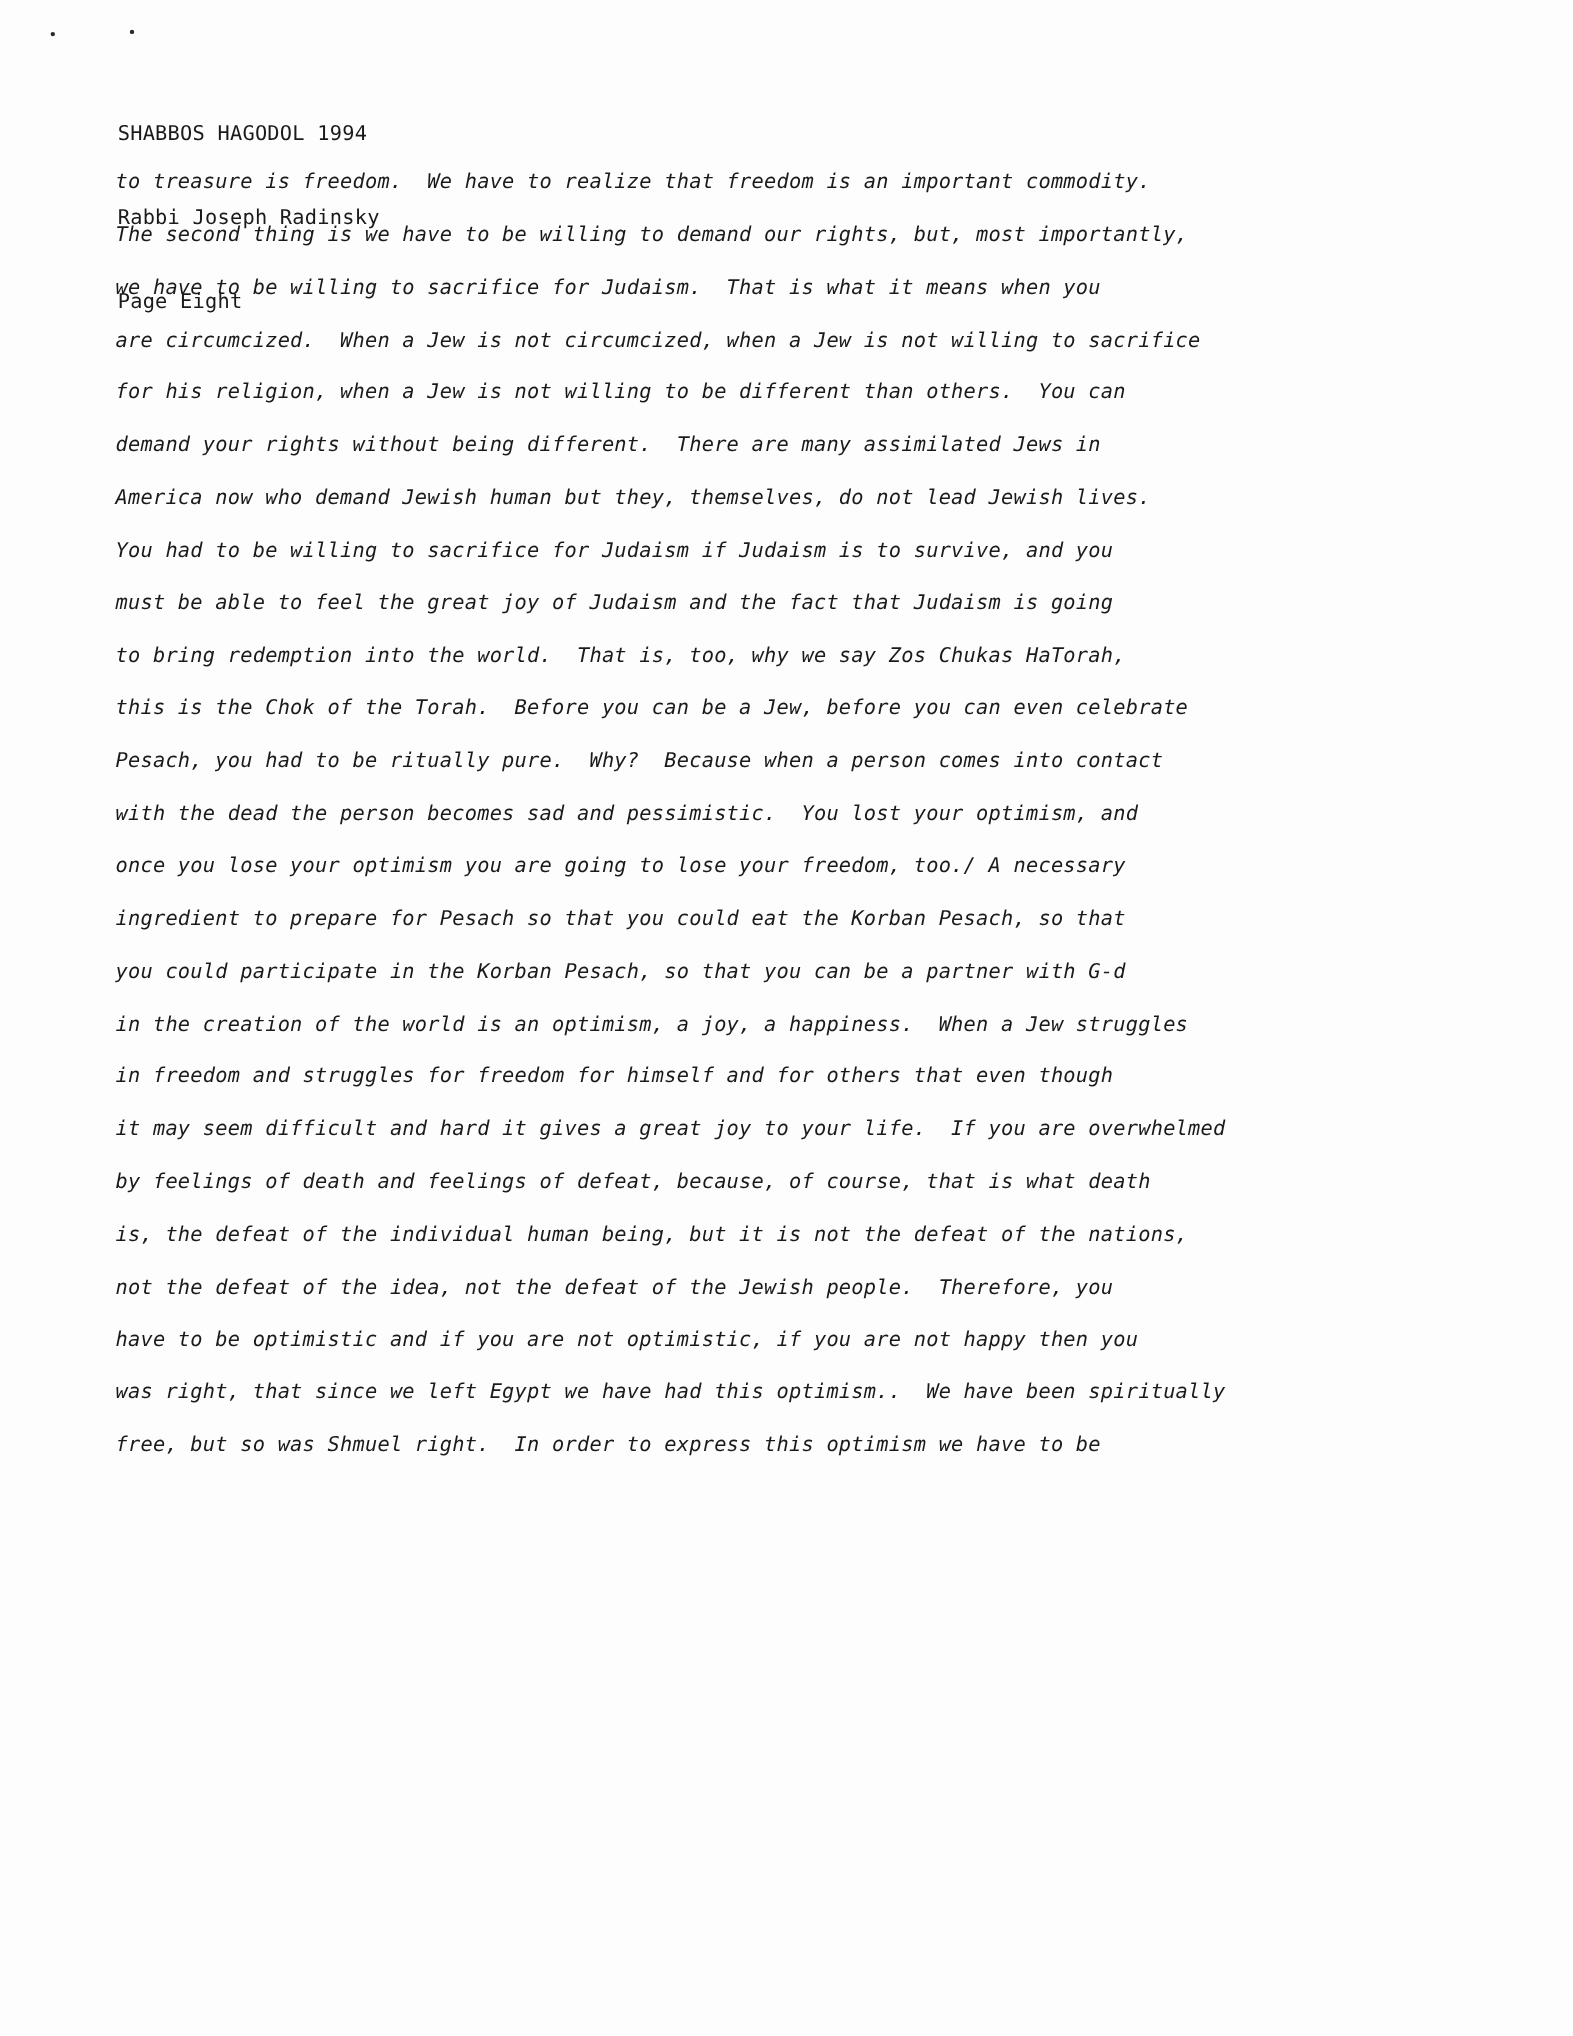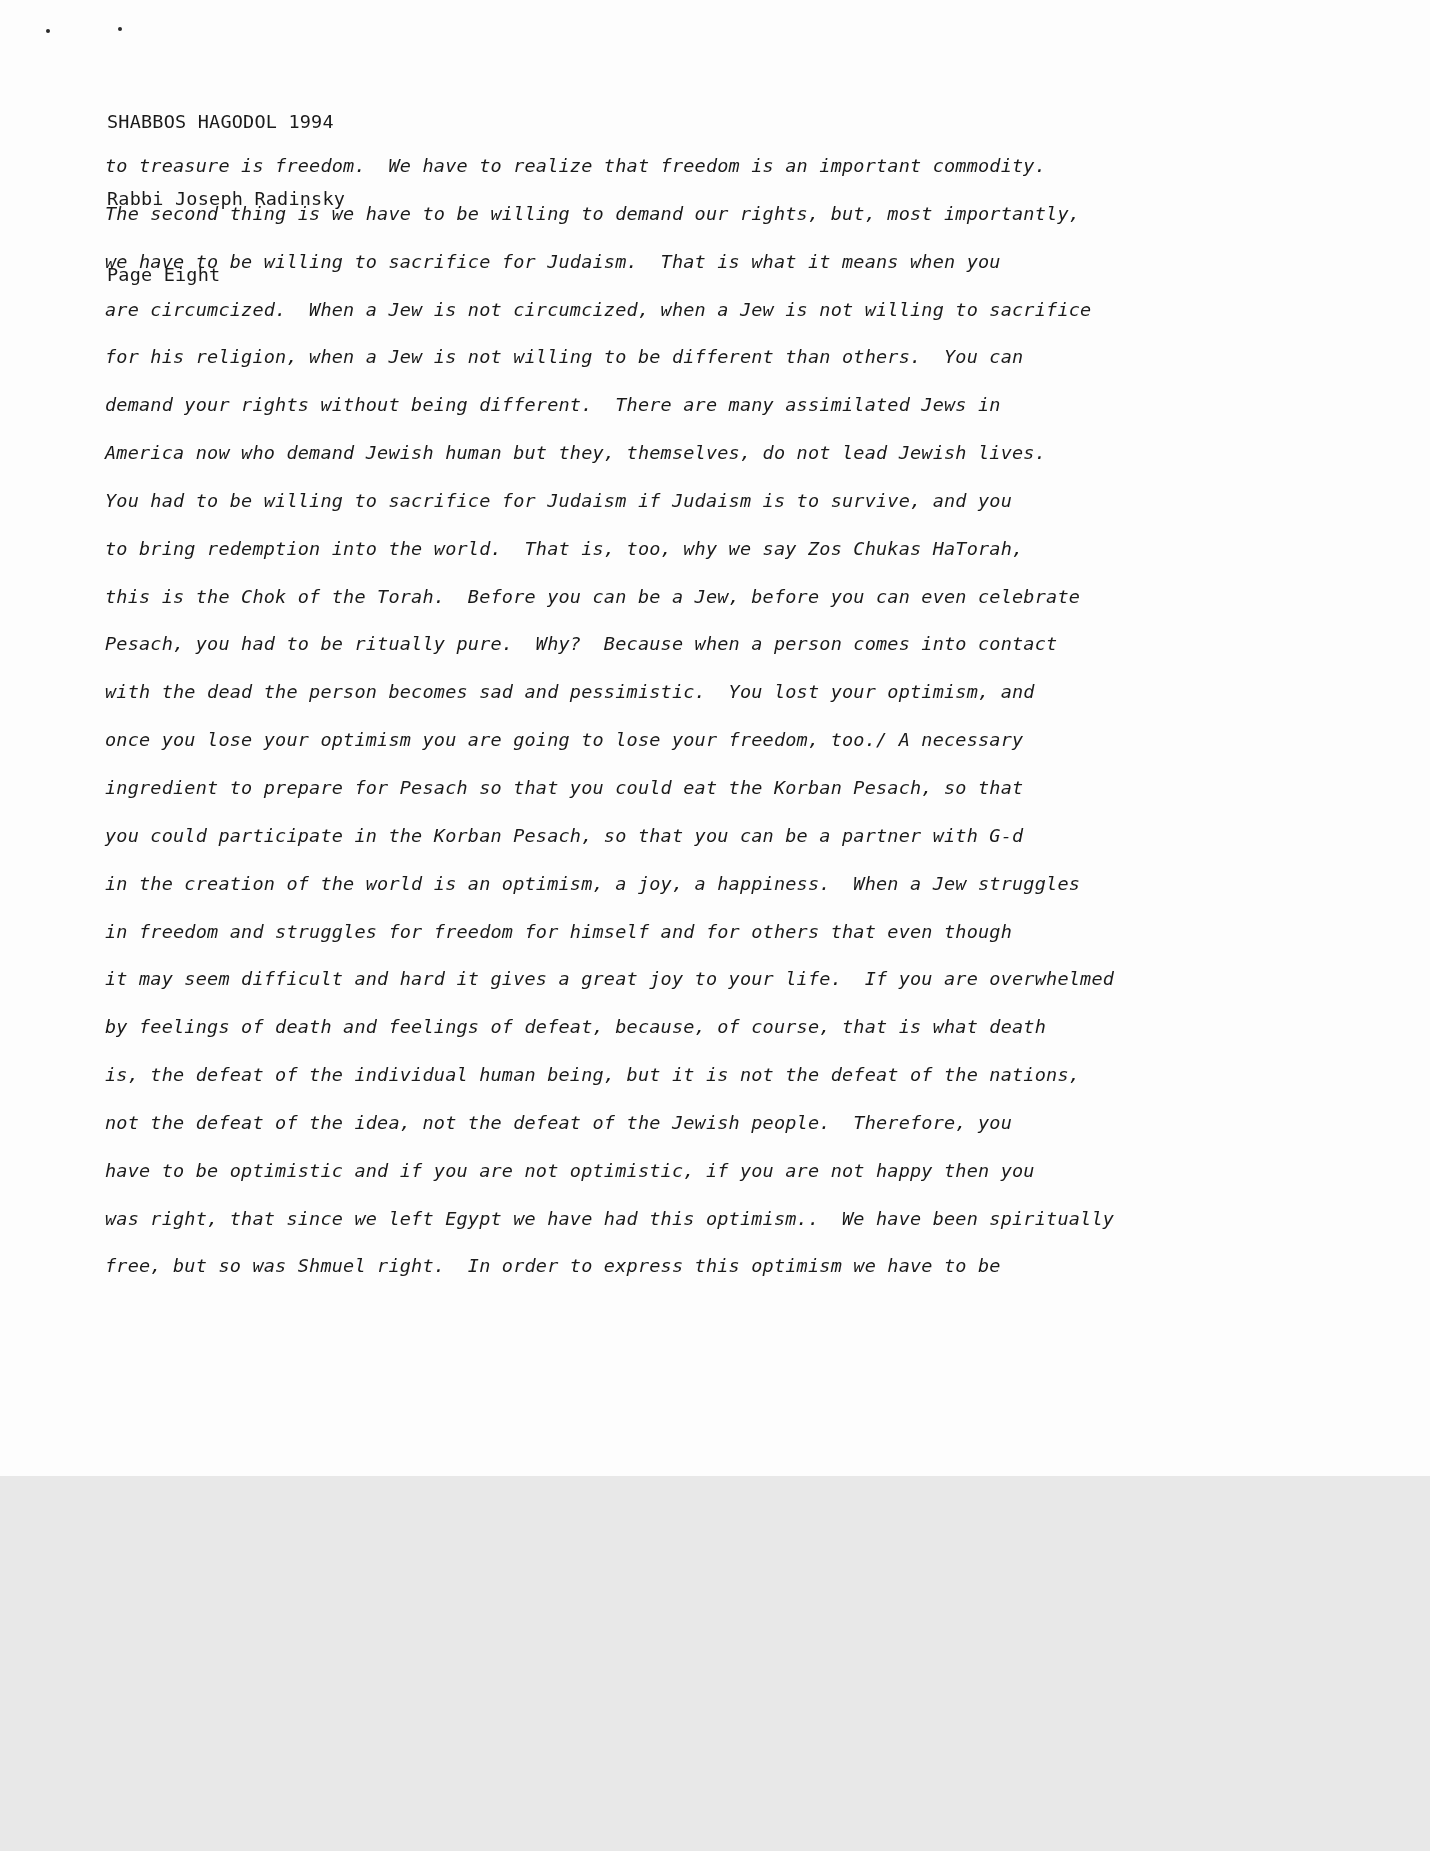--- a/index.html
+++ b/index.html
@@ -10,7 +10,7 @@
   .page {
     position: relative;
     width: 1430px;
-    height: 1476px;
+    height: 1851px;
     background: #fdfdfd;
     overflow: hidden;
     font-family: "DejaVu Sans Mono", monospace;

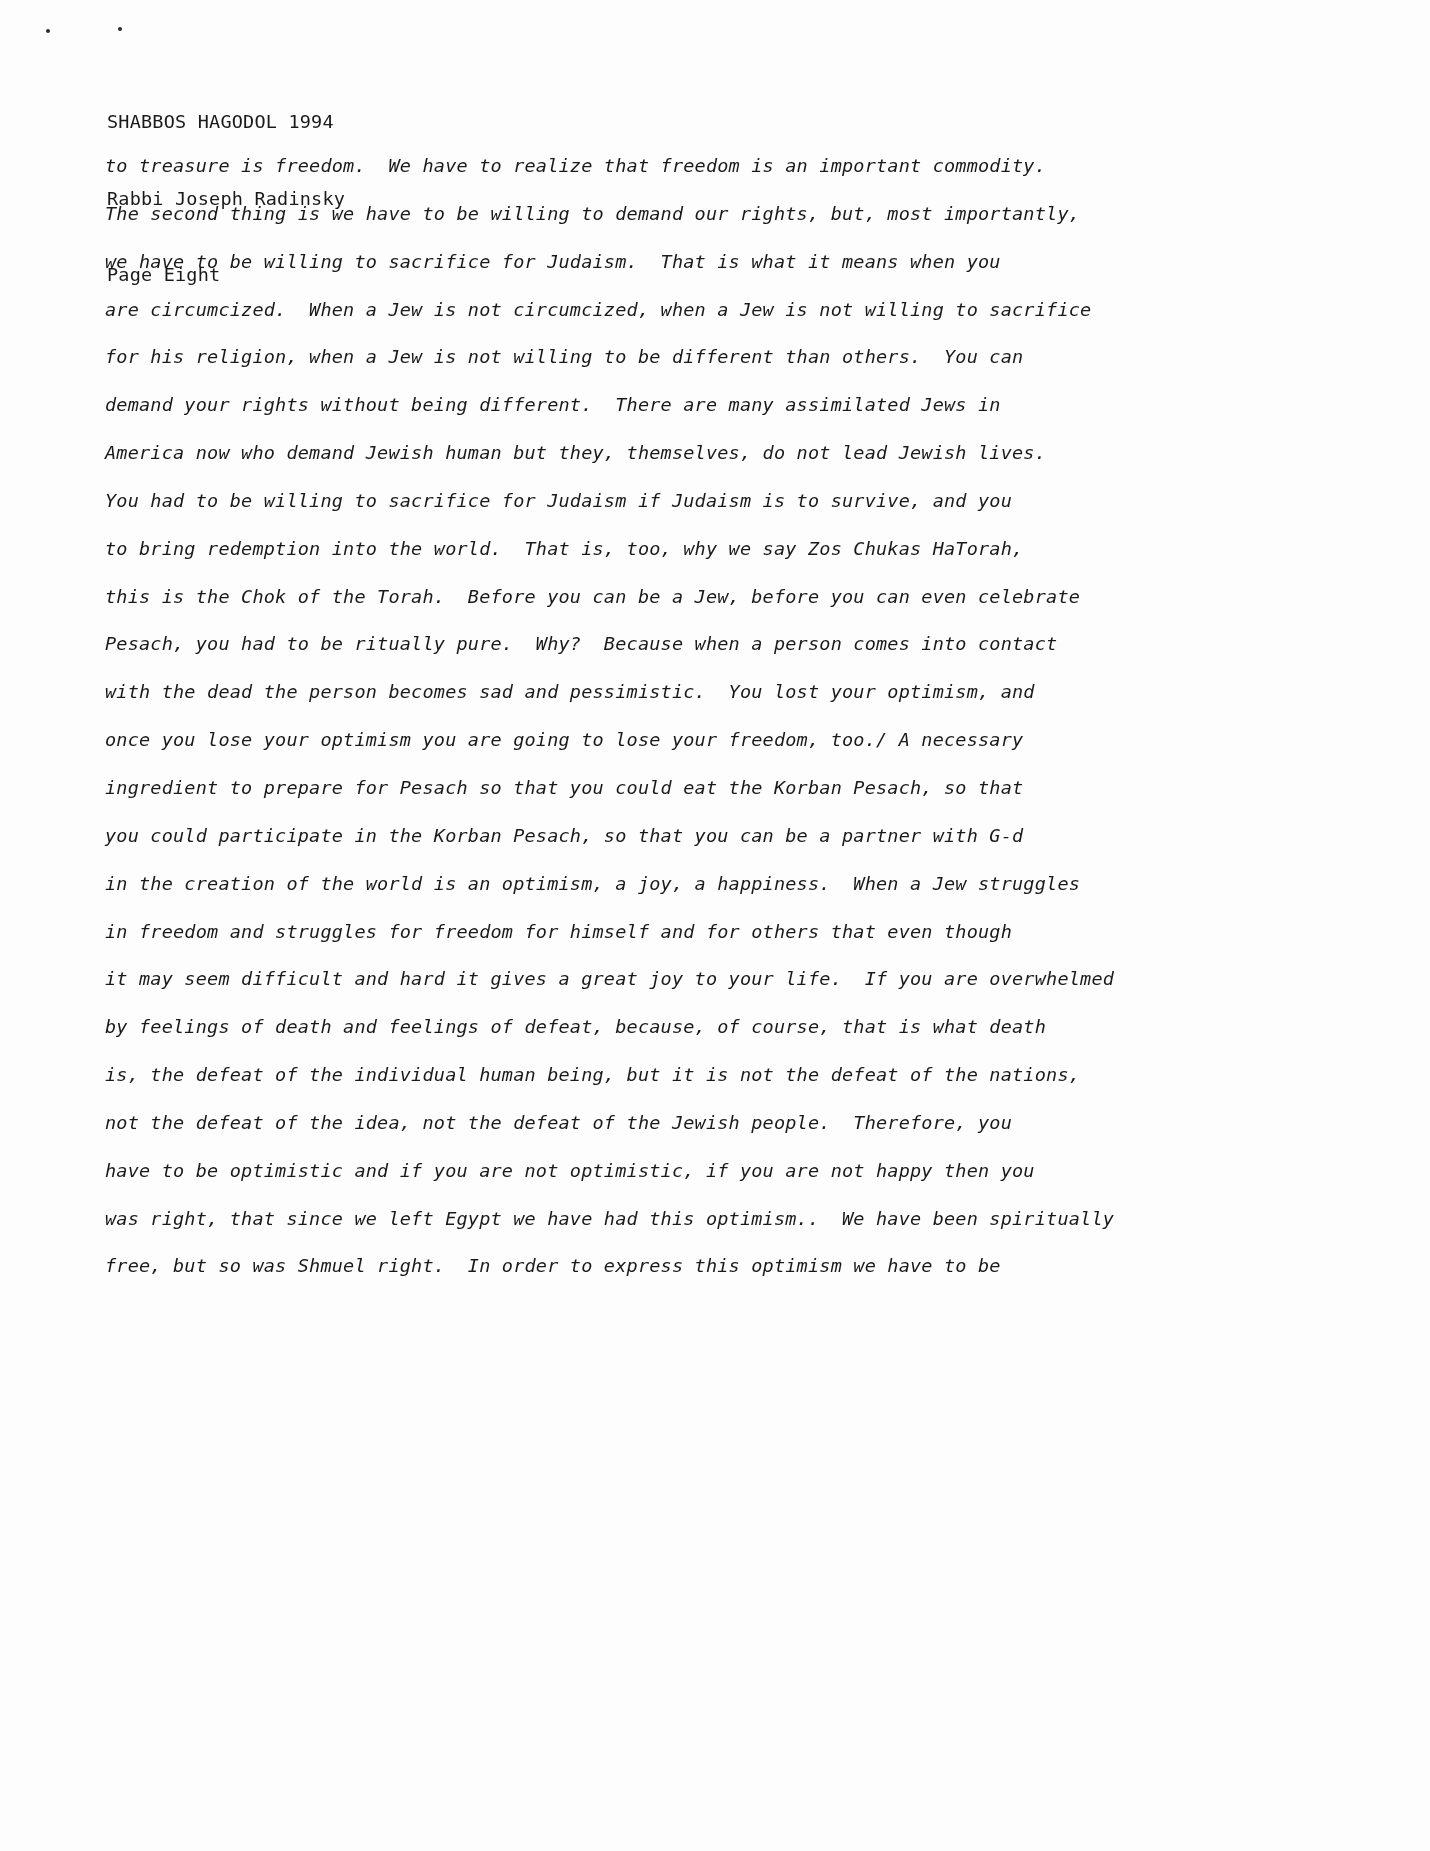--- a/index.html
+++ b/index.html
@@ -71,6 +71,7 @@
     <div class="line">demand your rights without being different.  There are many assimilated Jews in</div>
     <div class="line">America now who demand Jewish human but they, themselves, do not lead Jewish lives.</div>
     <div class="line">You had to be willing to sacrifice for Judaism if Judaism is to survive, and you</div>
+    <div class="line">must be able to feel the great joy of Judaism and the fact that Judaism is going</div>
     <div class="line">to bring redemption into the world.  That is, too, why we say Zos Chukas HaTorah,</div>
     <div class="line">this is the Chok of the Torah.  Before you can be a Jew, before you can even celebrate</div>
     <div class="line">Pesach, you had to be ritually pure.  Why?  Because when a person comes into contact</div>

